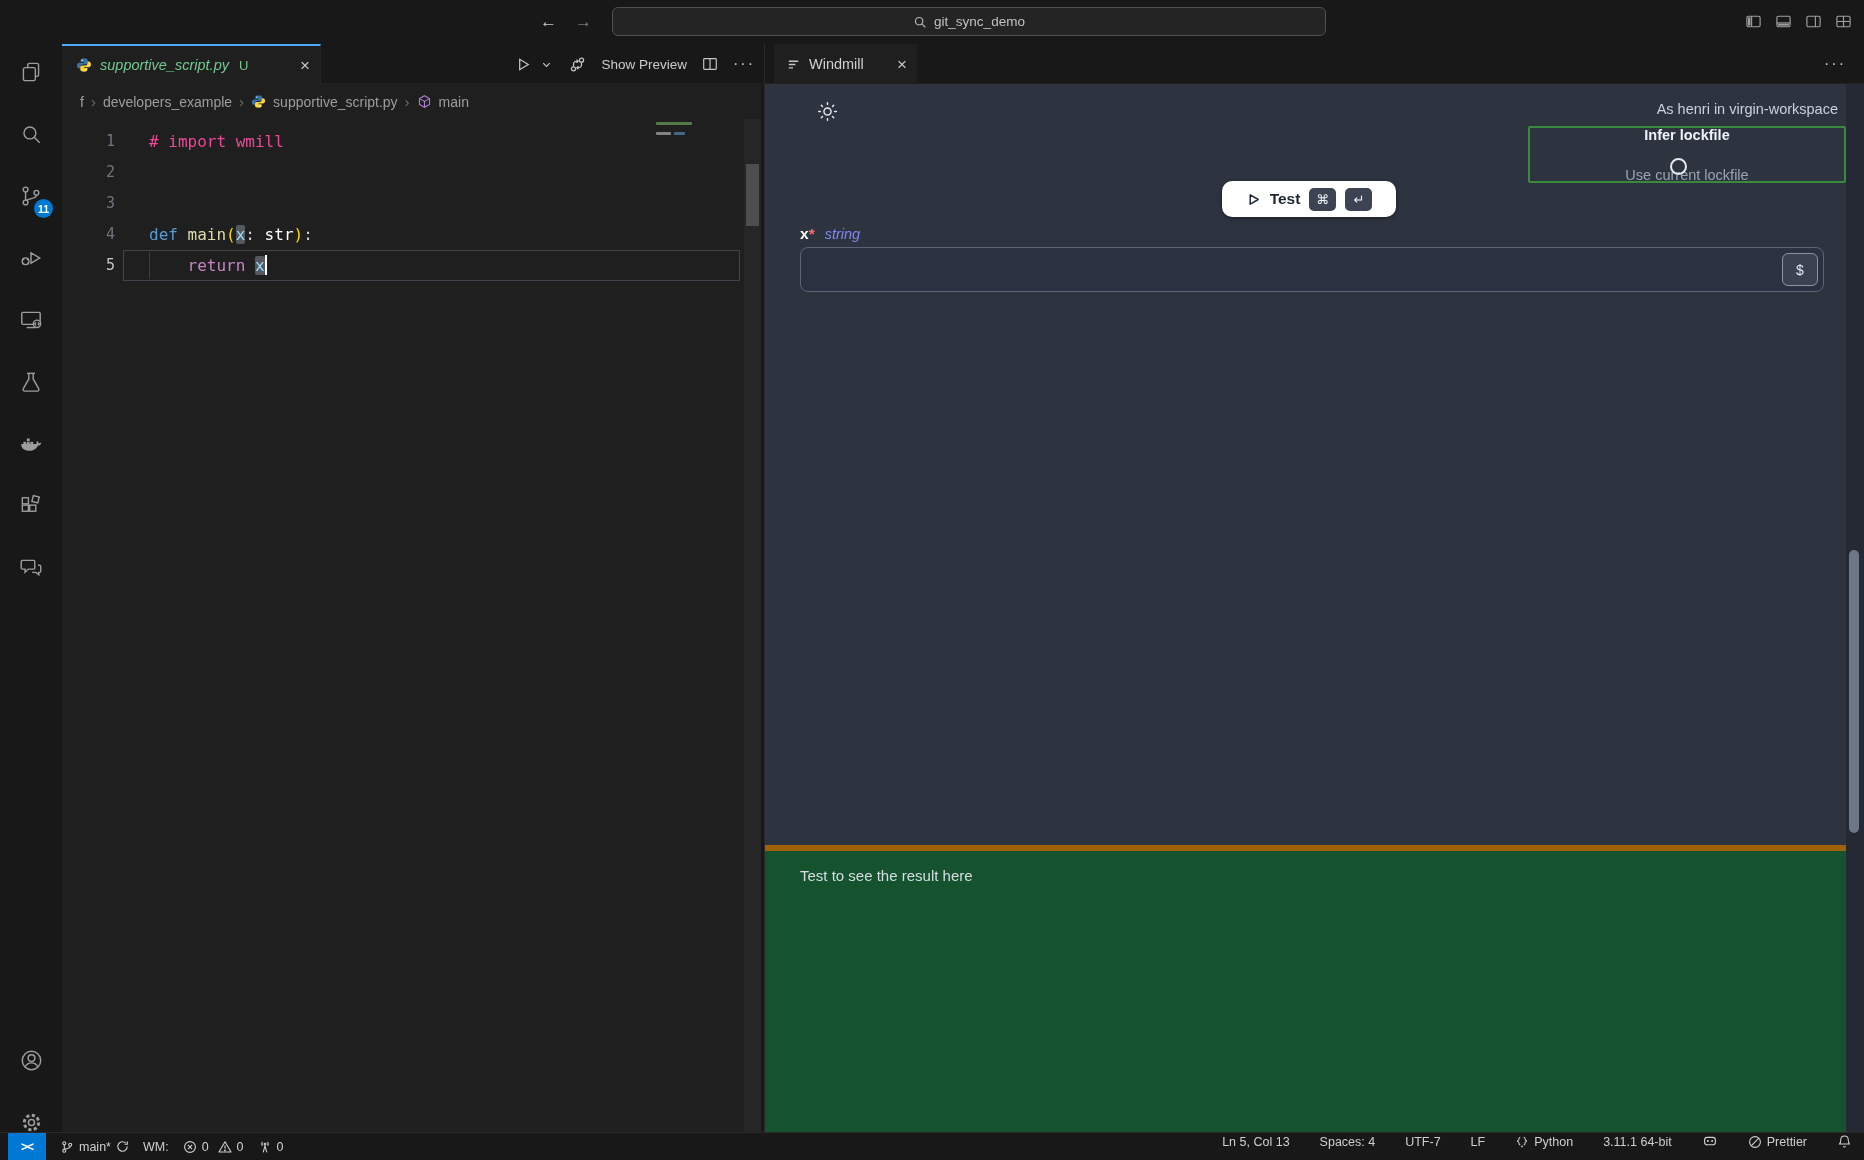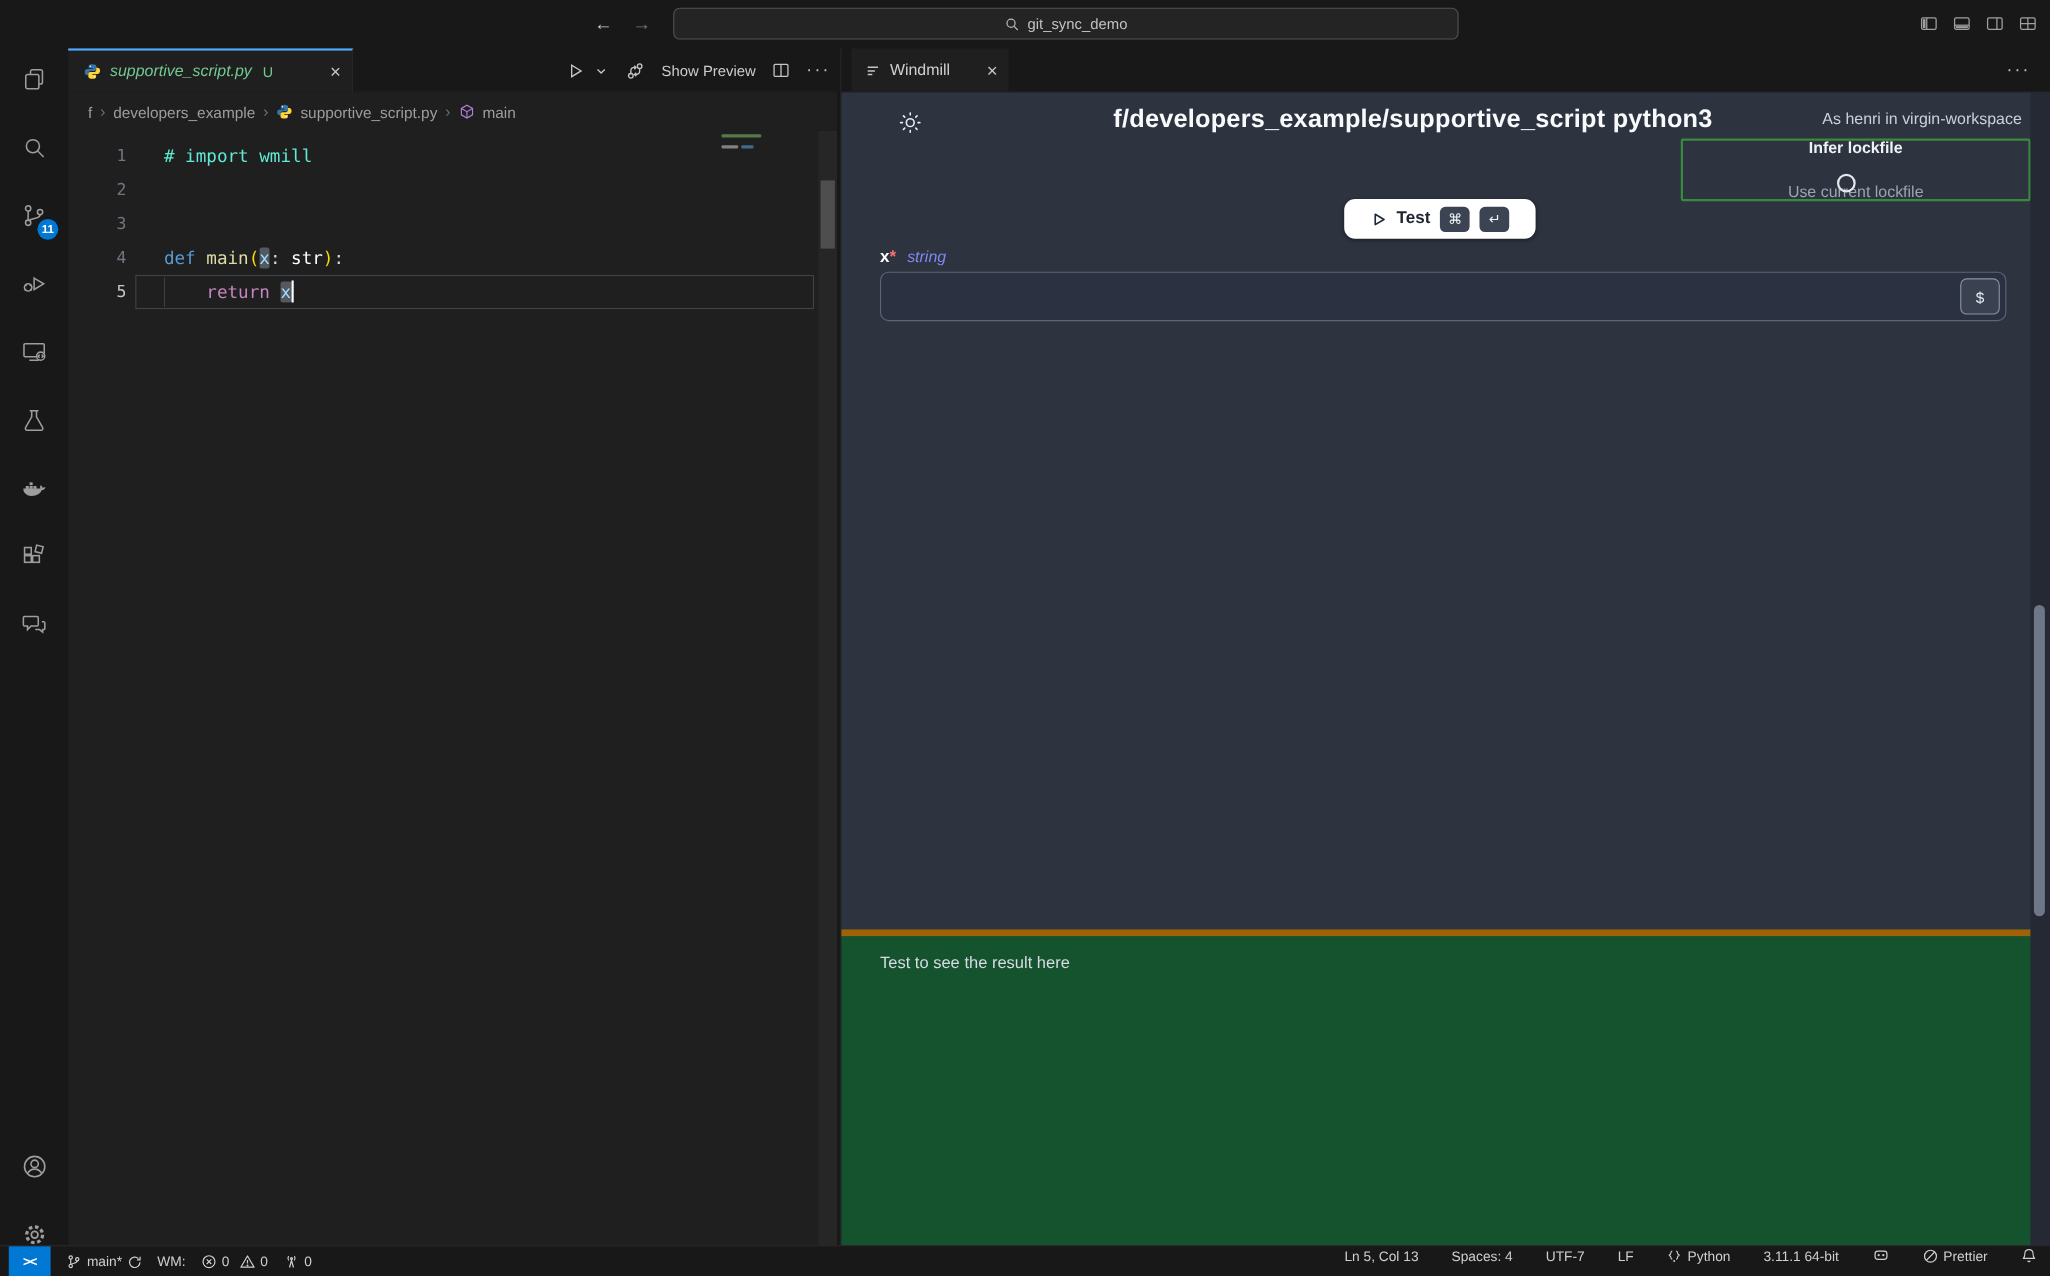--- a/index.html
+++ b/index.html
@@ -363,7 +363,6 @@
           <path d="M11 2.6v1.6M11 17.8v1.6M2.6 11h1.6M17.8 11h1.6M5.1 5.1l1.1 1.1M15.8 15.8l1.1 1.1M16.9 5.1l-1.1 1.1M6.2 15.8l-1.1 1.1"></path>
         </svg>
     </span>
-    <div id="wm-title">f/developers_example/supportive_script python3</div>
     <div id="wm-context">As henri in virgin-workspace</div>
 
     <div id="lockfile-box">

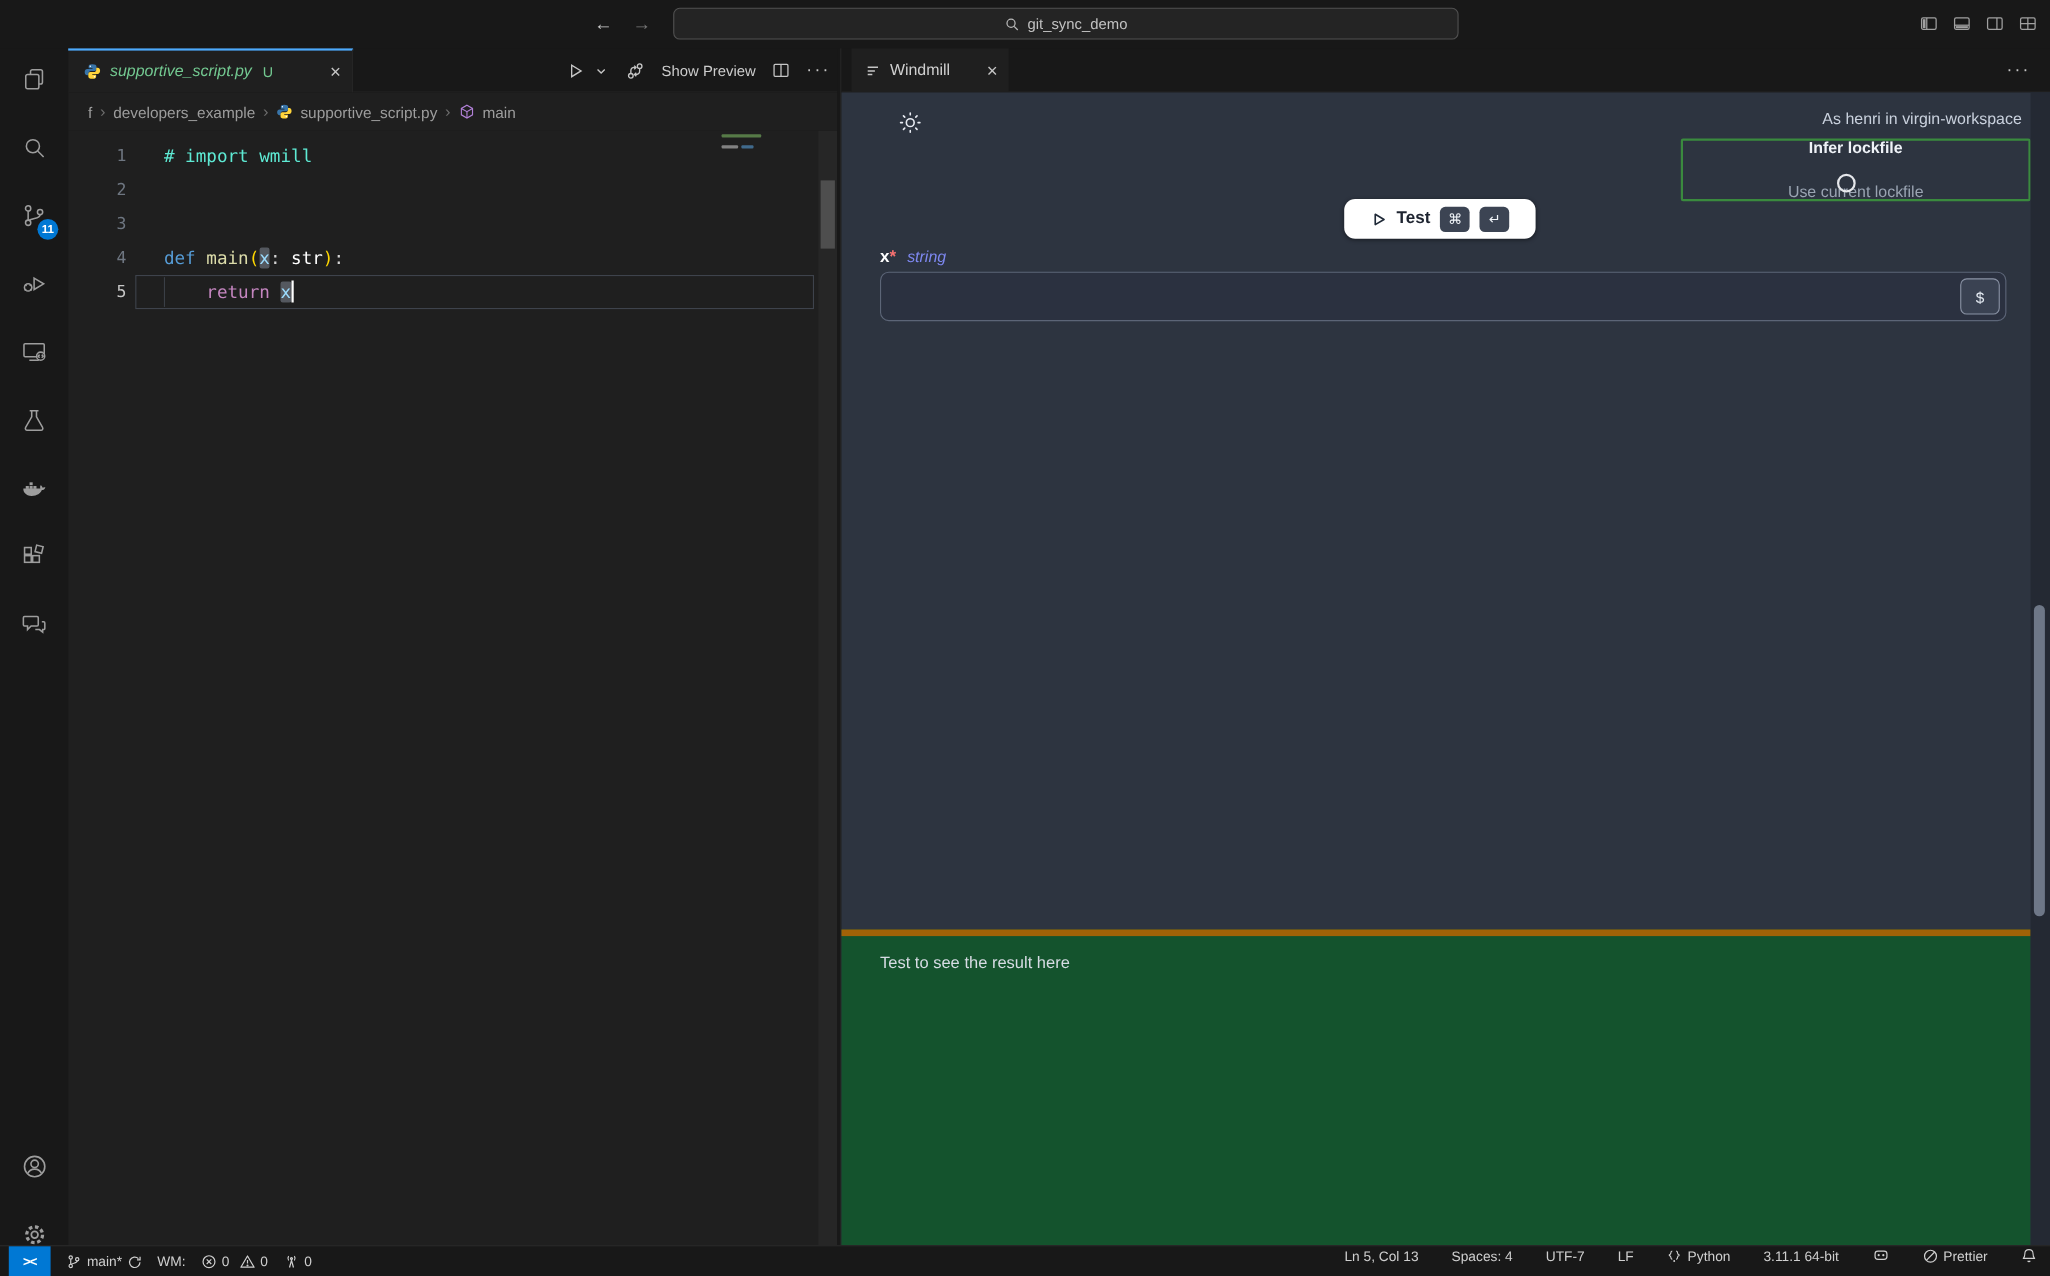--- a/index.html
+++ b/index.html
@@ -51,7 +51,7 @@
   .code-line .ct { margin-left:34px; color:#d4d4d4; }
   .line-box { position:absolute; left:61px; top:0; width:617px; height:31px; border:1px solid #3e434c; }
   .code-line.active::after { content:''; position:absolute; left:87px; top:2px; bottom:2px; width:1px; background:#3a3f46; }
-  .tok-comment{color:#5eead4;} .tok-keyword{color:#569cd6;} .tok-function{color:#dcdcaa;}
+  .tok-comment{color:#ec4899;} .tok-keyword{color:#569cd6;} .tok-function{color:#dcdcaa;}
   .tok-bracket{color:#ffd700;} .tok-variable{color:#9cdcfe;} .tok-type{color:#ffffff;}
   .tok-control{color:#c586c0;} .tok-plain{color:#d4d4d4;}
   .occ { background:#54585f; border-radius:2px; }

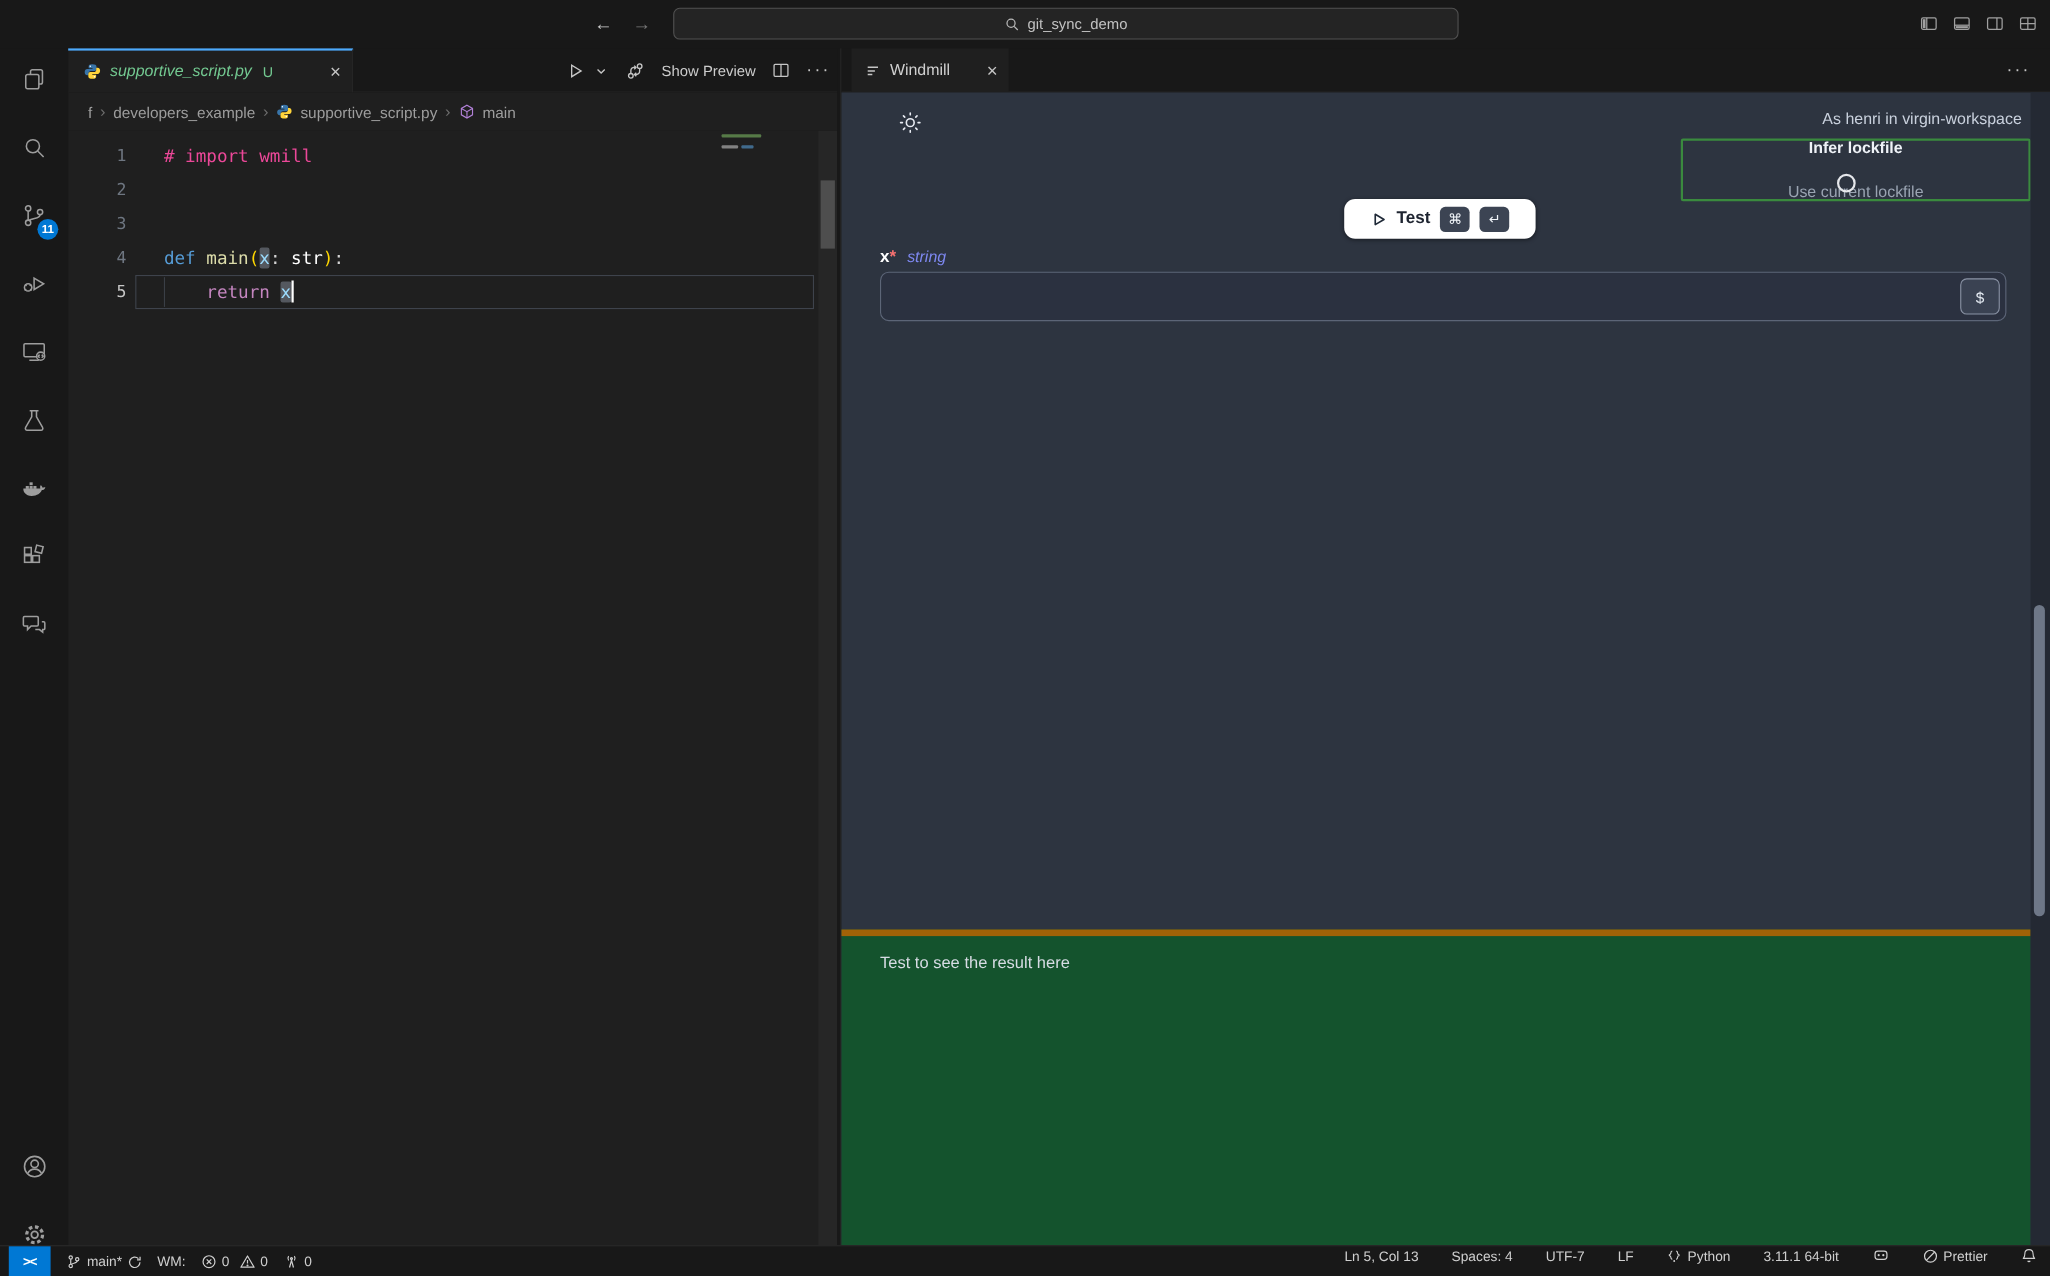--- a/index.html
+++ b/index.html
@@ -120,7 +120,7 @@
   #sb-left { position:absolute; left:0; top:0; height:28px; display:flex; align-items:center; }
   #sb-remote { width:38px; height:28px; background:#0078d4; color:#fff; display:flex; align-items:center;
     justify-content:center; font-weight:bold; font-size:12px; letter-spacing:-1px; margin-left:8px; }
-  .sb-item { display:flex; align-items:flex-end; gap:5px; margin-left:14px; white-space:nowrap; }
+  .sb-item { display:flex; align-items:flex-start; gap:5px; margin-left:14px; white-space:nowrap; }
   #sb-right { position:absolute; right:12px; top:0; height:16px; display:flex; align-items:flex-end; gap:30px; }
   .sb-r { display:flex; align-items:center; gap:5px; white-space:nowrap; }
 </style>

